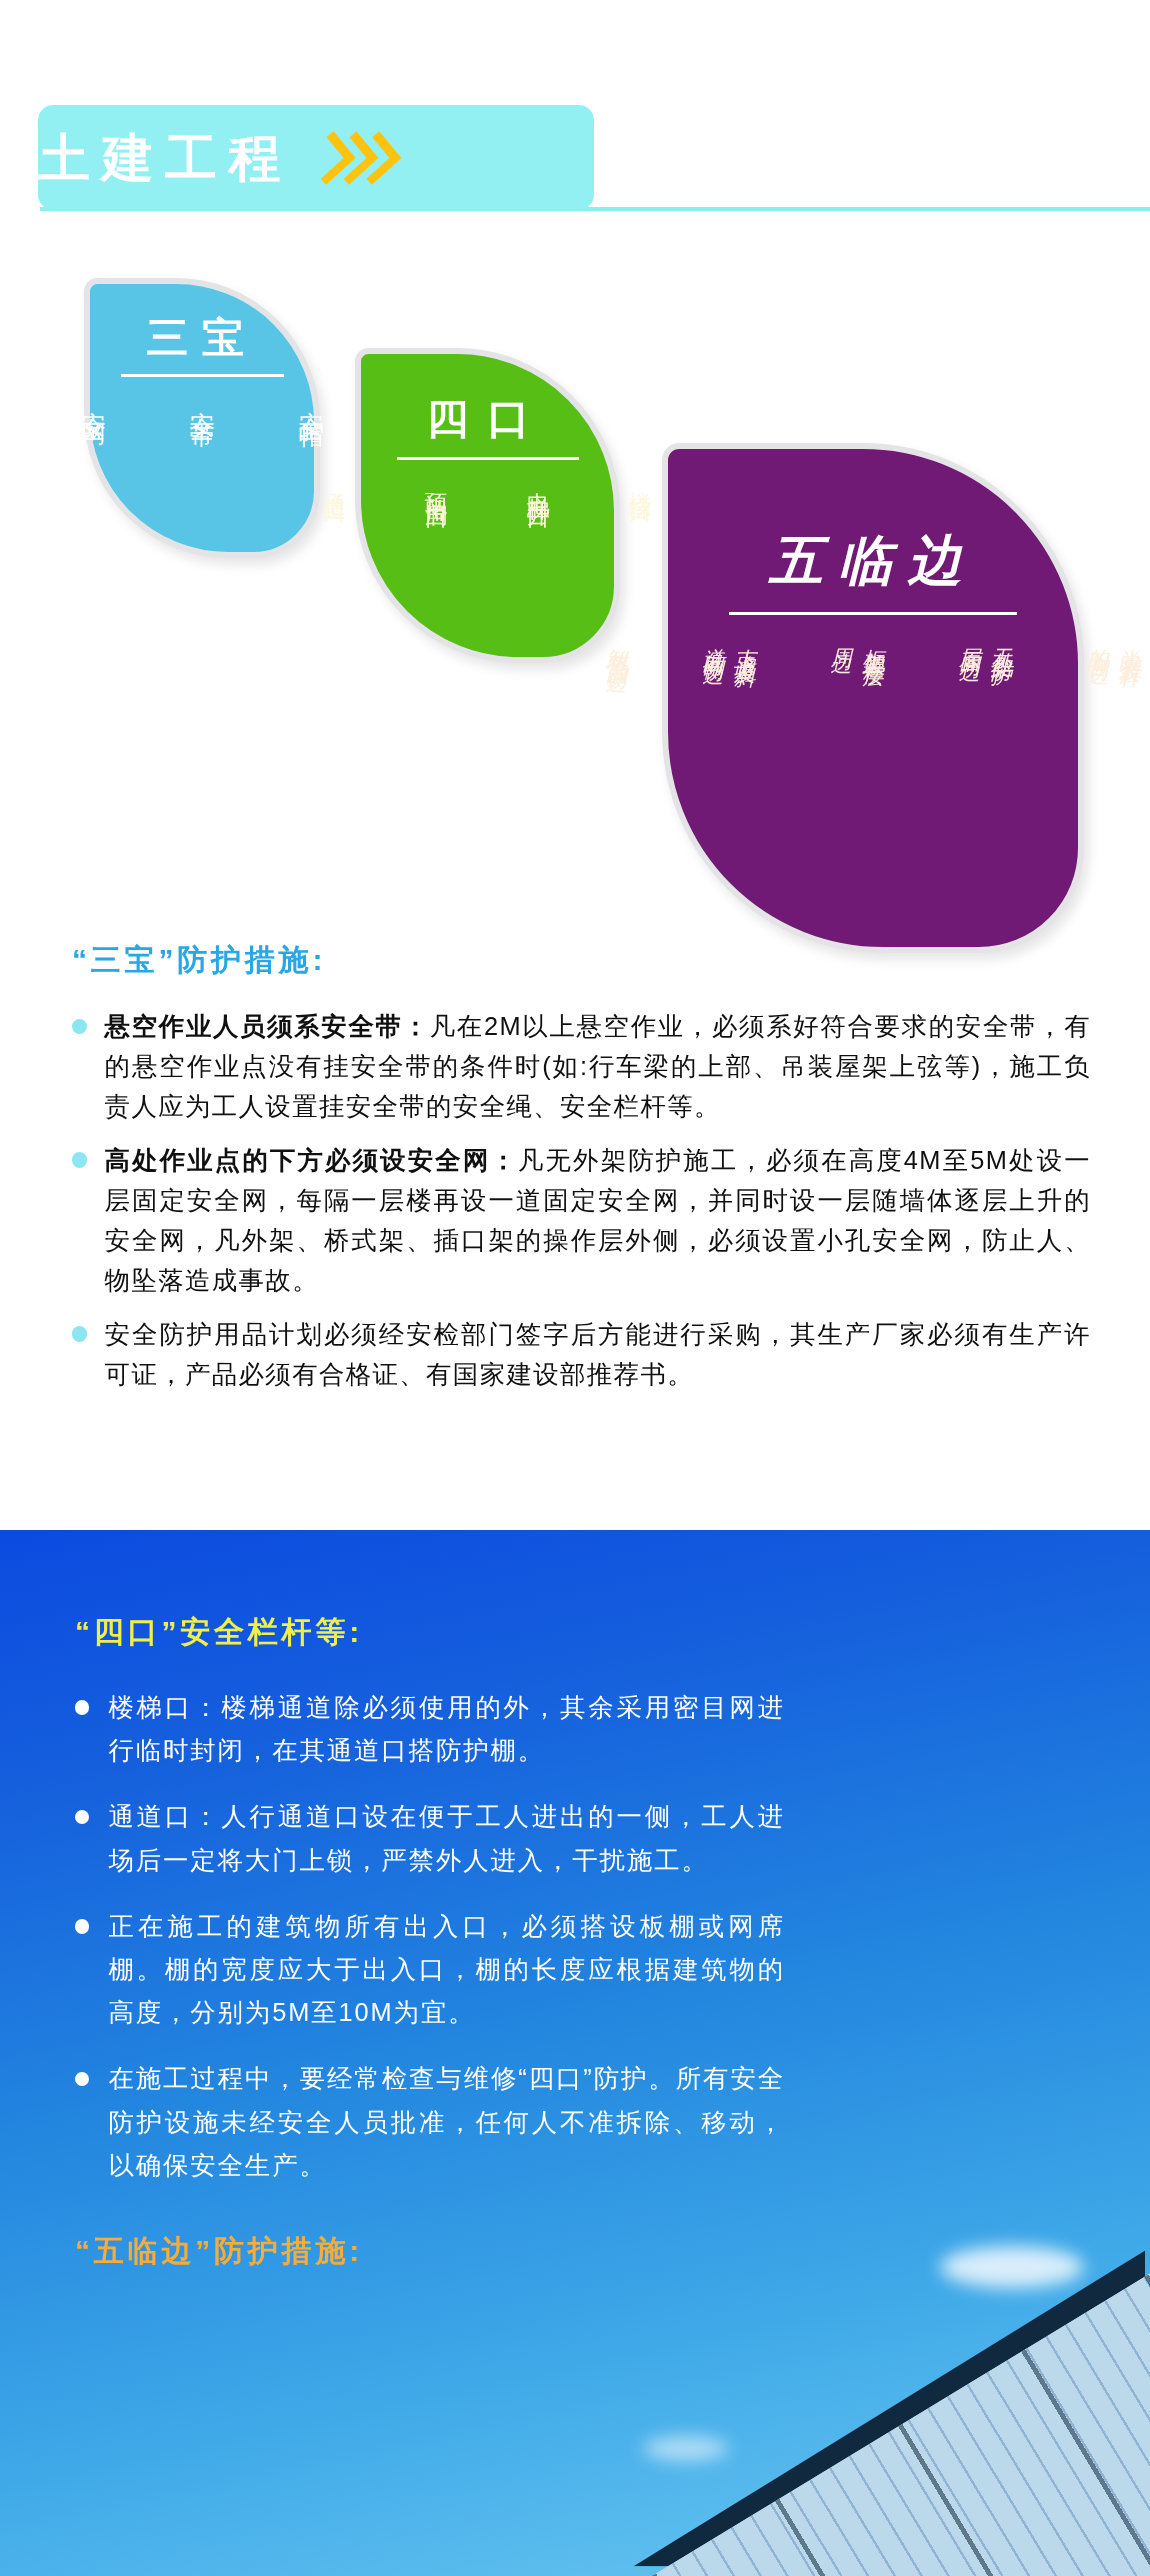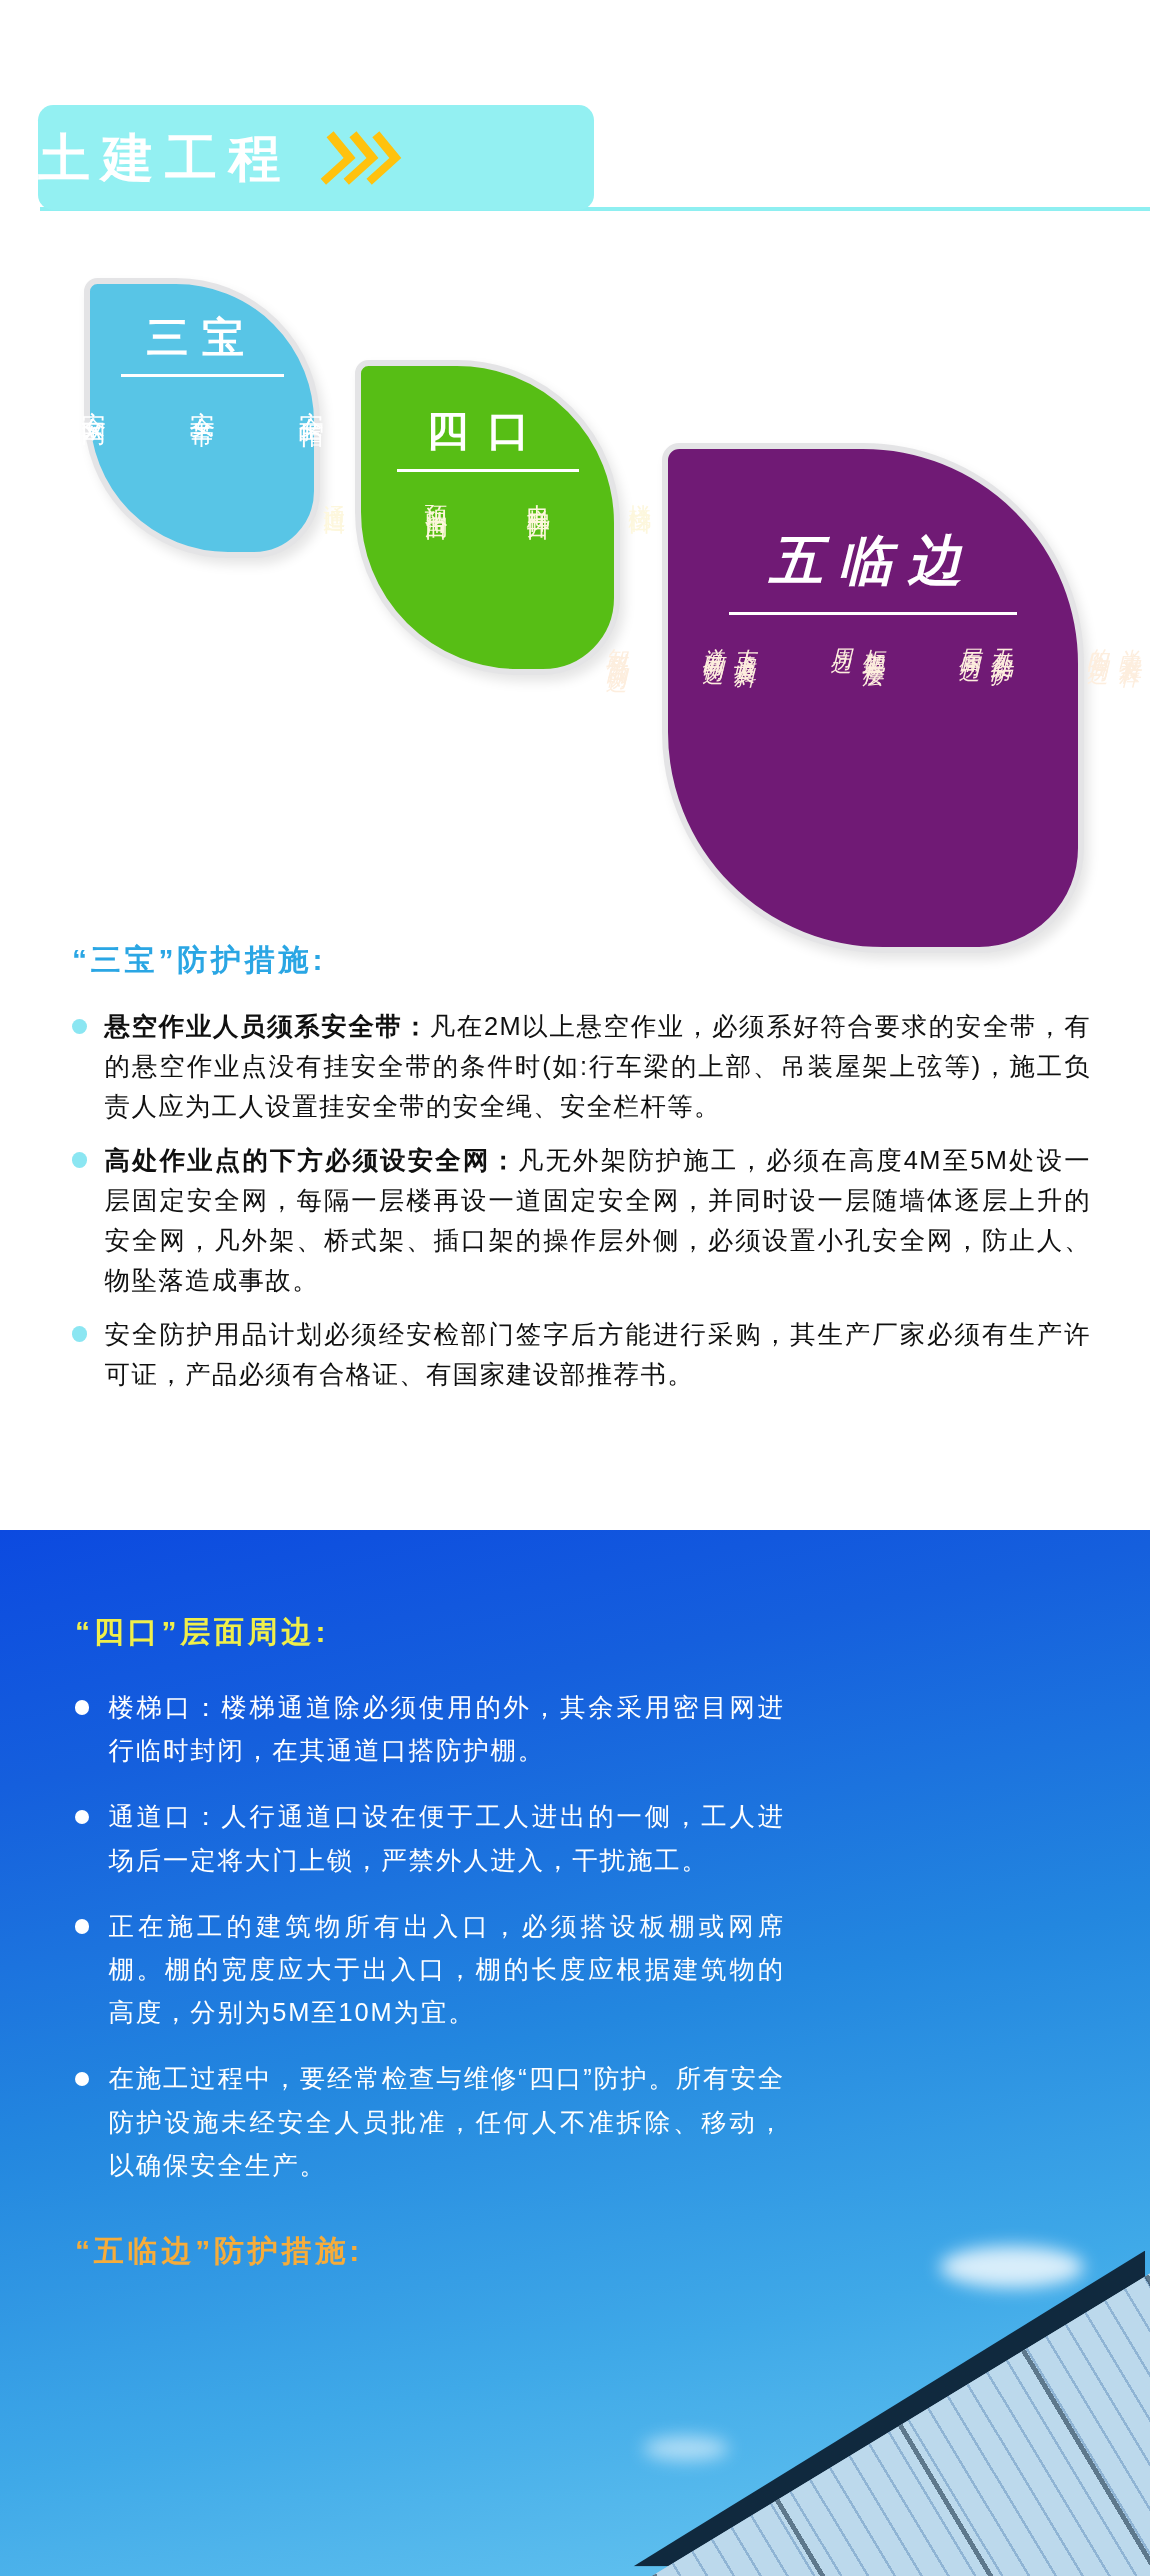--- a/index.html
+++ b/index.html
@@ -28,7 +28,7 @@
   .leaf.sanbao .leaf-divider{width:163px;margin:15.3px 0 13.4px;}
   .leaf.sanbao .leaf-items{height:153px;font-size:25px;}
 
-  .leaf.sikou{left:355px;top:360px;width:265px;height:315px;background:#57be15;
+  .leaf.sikou{left:355px;top:348px;width:265px;height:315px;background:#57be15;
               border-radius:13.4px 163px 77px 163px;padding-top:44px;}
   .leaf.sikou .leaf-title{font-size:42px;letter-spacing:19px;}
   .leaf.sikou .leaf-divider{width:182px;margin:17.3px 0 13.4px;}

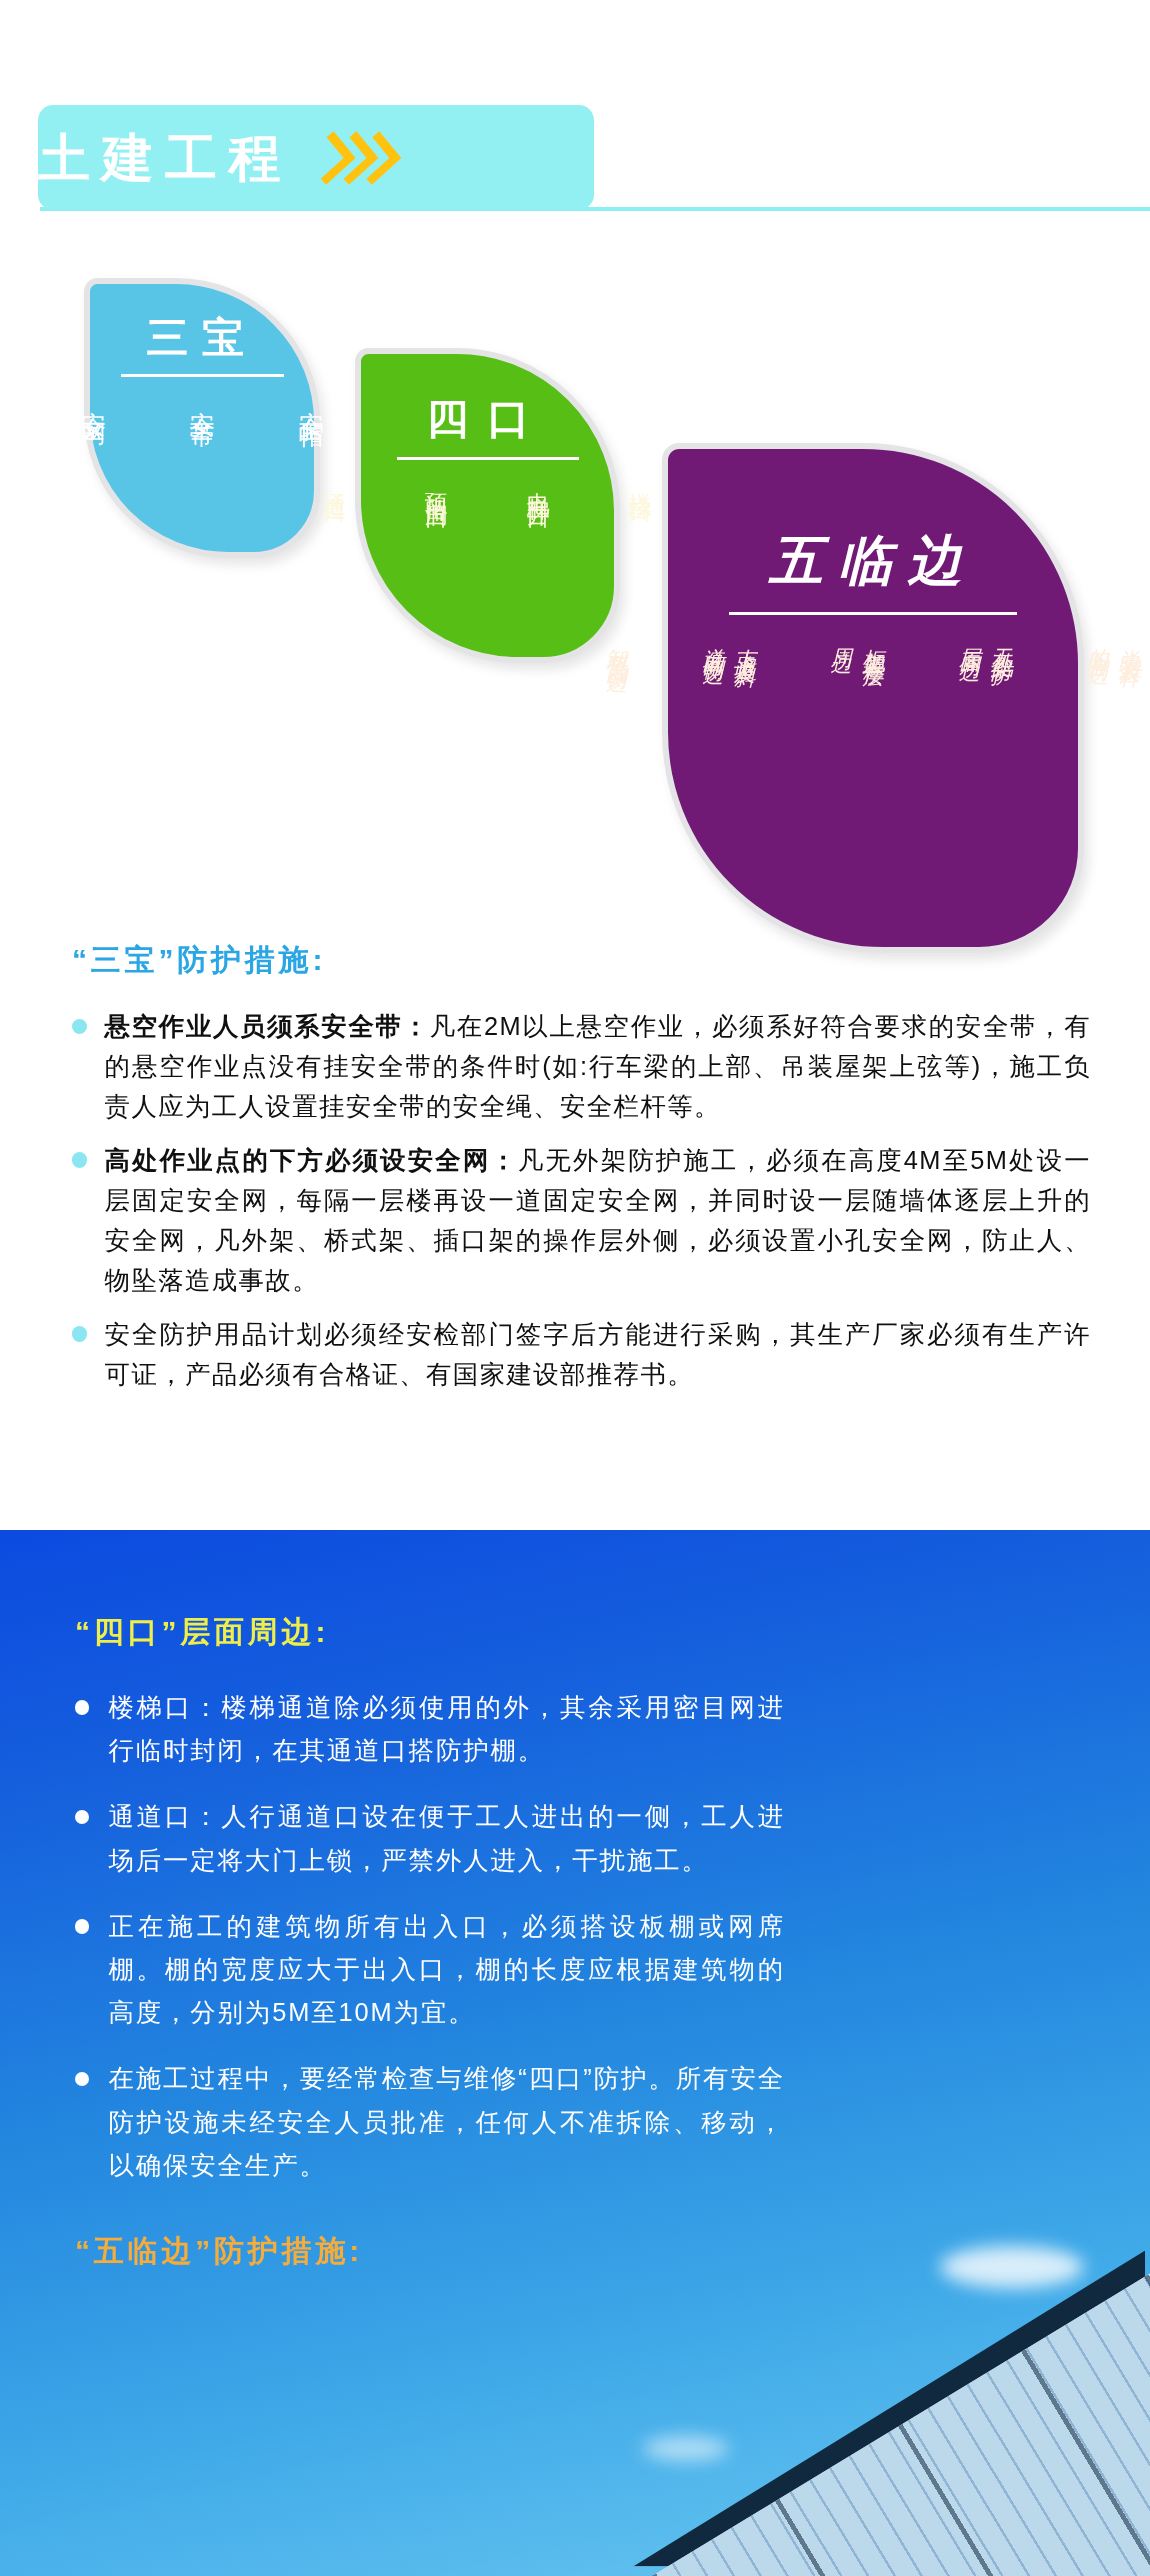--- a/index.html
+++ b/index.html
@@ -171,7 +171,7 @@
       <div class="cloud c2"></div>
     </div>
     <div class="blue-inner">
-      <div class="sec-heading sikou-h">“四口”层面周边:</div>
+      <div class="sec-heading sikou-h">“四口”安全栏杆等:</div>
       <div class="b-list">
   <div class="b-row">
     <span class="b-dot"></span>

